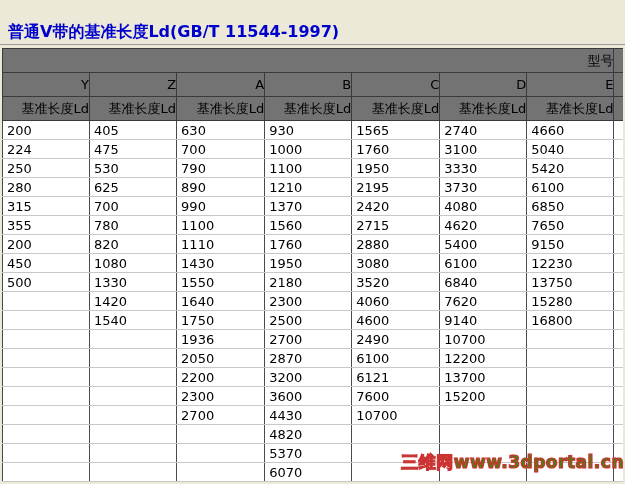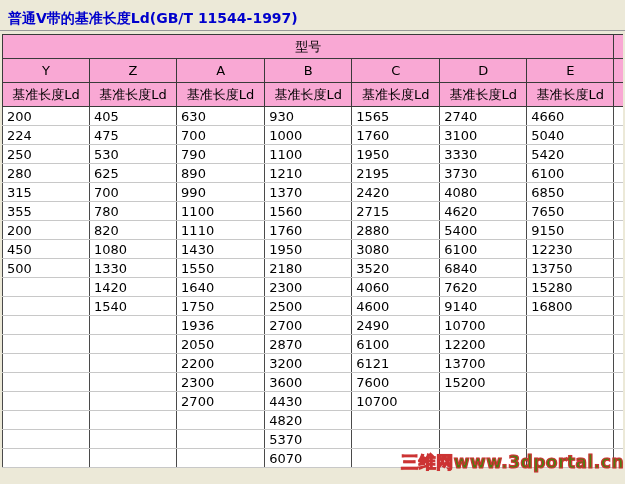--- a/index.html
+++ b/index.html
@@ -13,9 +13,9 @@
   .title{
     color:#0000CC;
     font-weight:bold;
-    font-size:14px;
+    font-size:16px;
     line-height:16px;
-    padding:10px 0 0 8px;
+    padding:24px 0 0 8px;
     height:16px;
   }
   .top-rule{

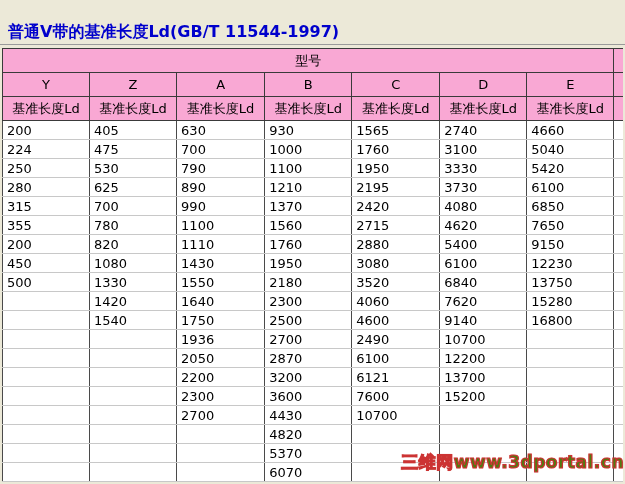--- a/index.html
+++ b/index.html
@@ -30,11 +30,11 @@
     margin-left:2px;
   }
   thead th{
-    background:#f9a8d4;
+    background:#737373;
     border:1px solid #3a3a3a;
     font-weight:normal;
     font-size:13px;
-    text-align:center;
+    text-align:right;
     padding:0;
     height:23px;
     overflow:hidden;

